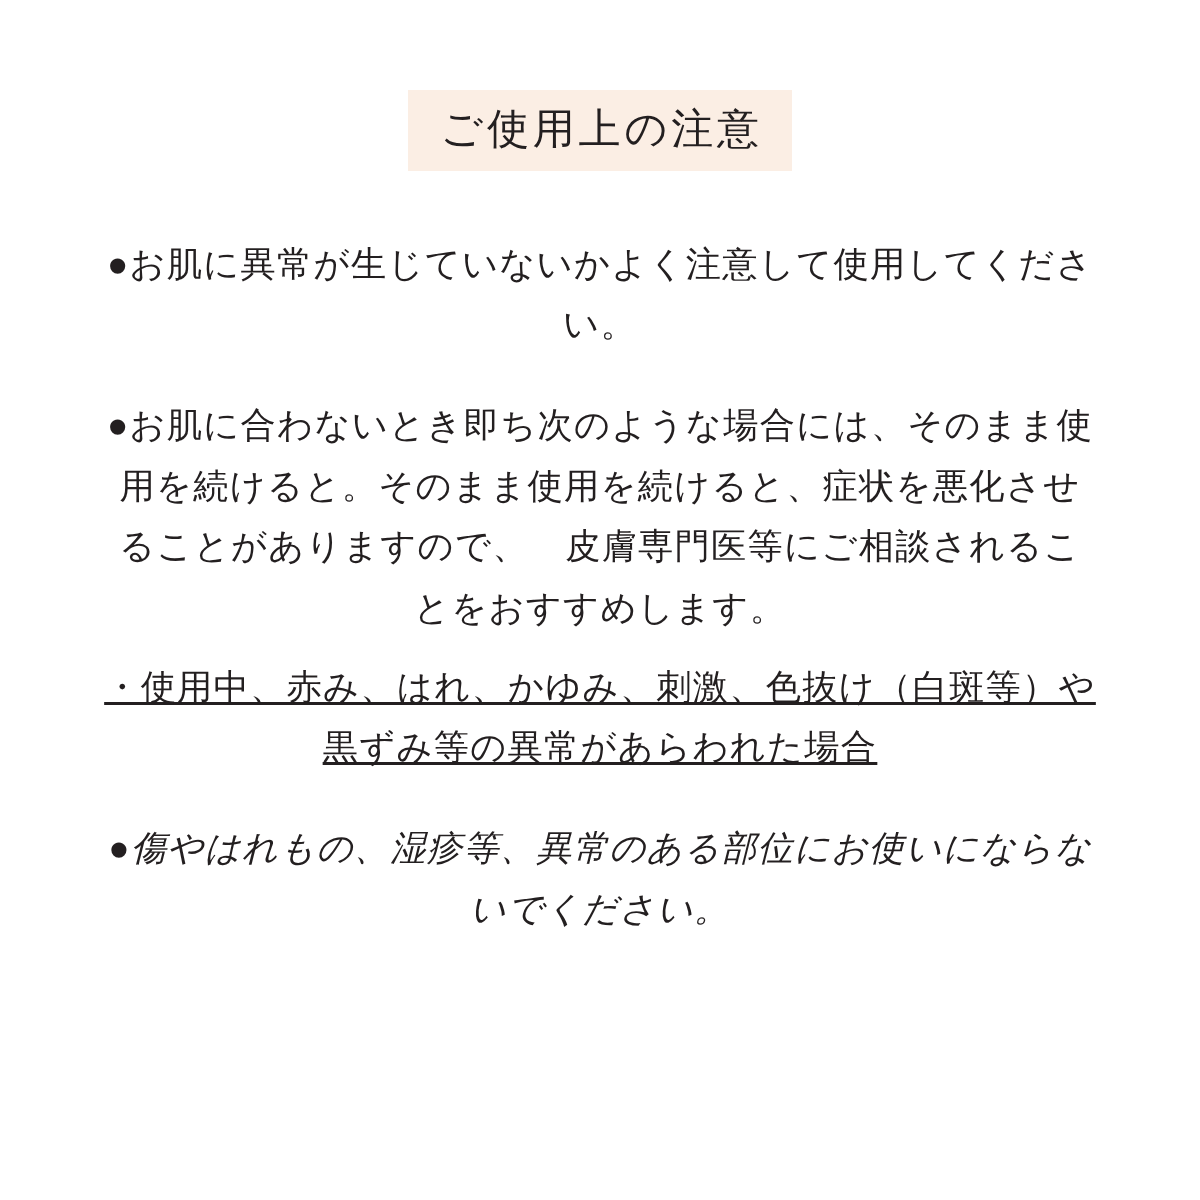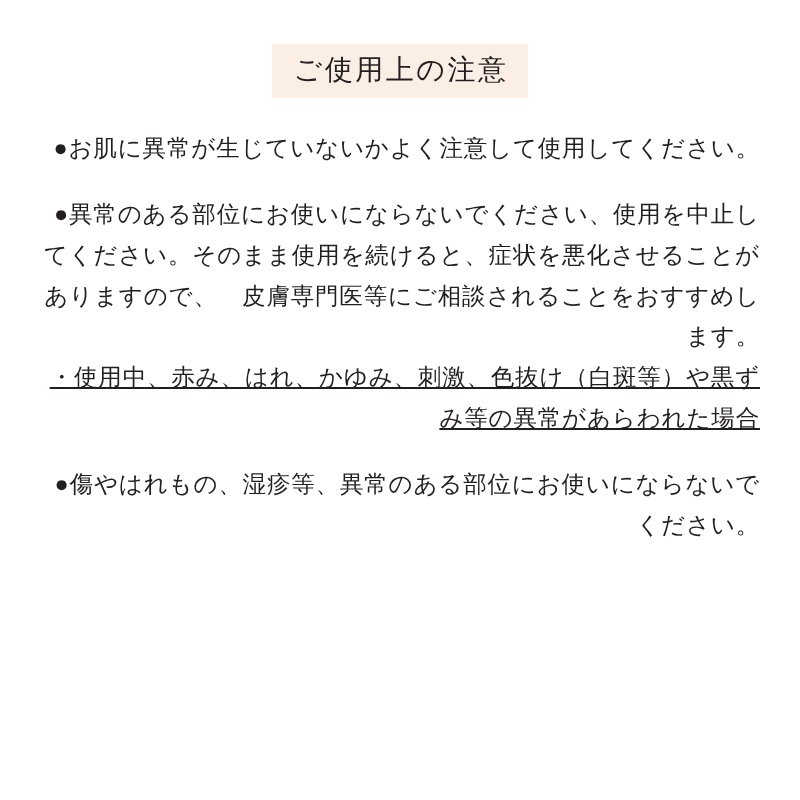--- a/index.html
+++ b/index.html
@@ -19,7 +19,7 @@
     width: 800px;
     height: 800px;
     box-sizing: border-box;
-    padding: 0;
+    padding: 16px;
   }
   .title-wrap {
     display: flex;

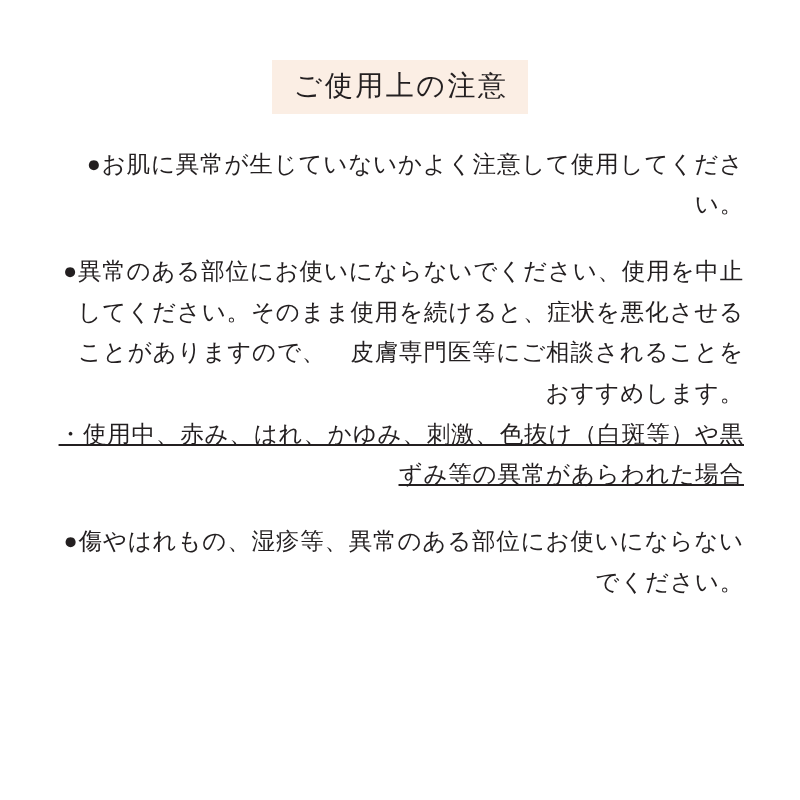--- a/index.html
+++ b/index.html
@@ -49,8 +49,8 @@
     font-size: 23.5px;
     line-height: 1.73;
     letter-spacing: 0.035em;
-    text-align: right;
-    margin: 0;
+    text-align: center;
+    margin: 12px;
     text-indent: 0;
     word-break: break-all;
   }

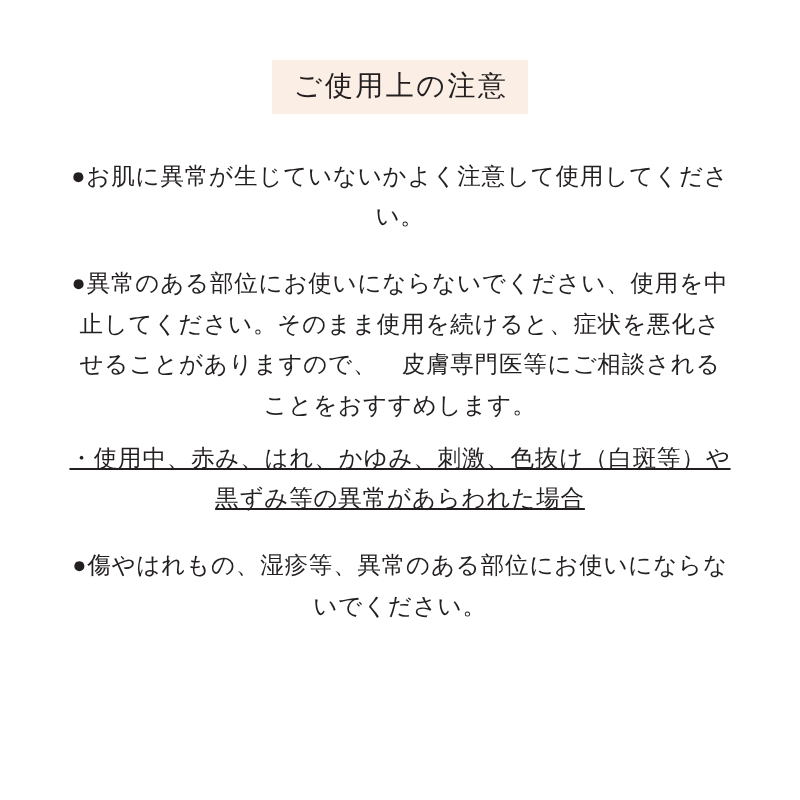--- a/index.html
+++ b/index.html
@@ -75,7 +75,7 @@
     </div>
 
     <div class="block">
-      <p class="para">●異常のある部位にお使いにならないでください、使用を中止してください。そのまま使用を続けると、症状を悪化させることがありますので、　皮膚専門医等にご相談されることをおすすめします。</p>
+      <p class="para">●お肌に合わないとき即ち次のような場合には、そのまま使用を続けると。そのまま使用を続けると、症状を悪化させることがありますので、　皮膚専門医等にご相談されることをおすすめします。</p>
       <p class="para">・使用中、赤み、はれ、かゆみ、刺激、色抜け（白斑等）や黒ずみ等の異常があらわれた場合</p>
     </div>
 

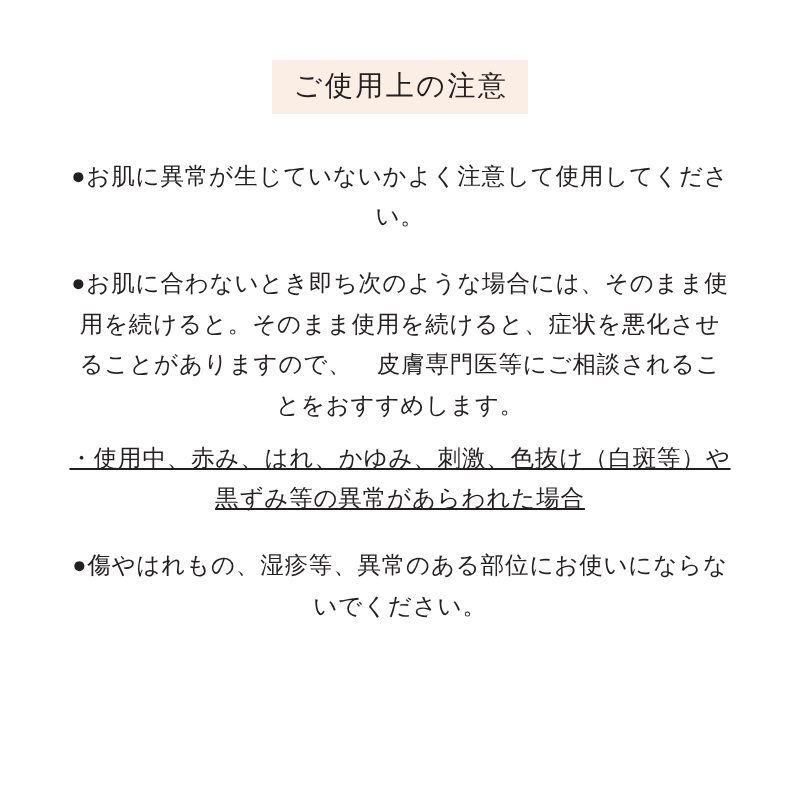--- a/index.html
+++ b/index.html
@@ -44,6 +44,7 @@
   }
   .block.tight {
     margin-bottom: 0;
+    font-style: italic;
   }
   .para {
     font-size: 23.5px;

